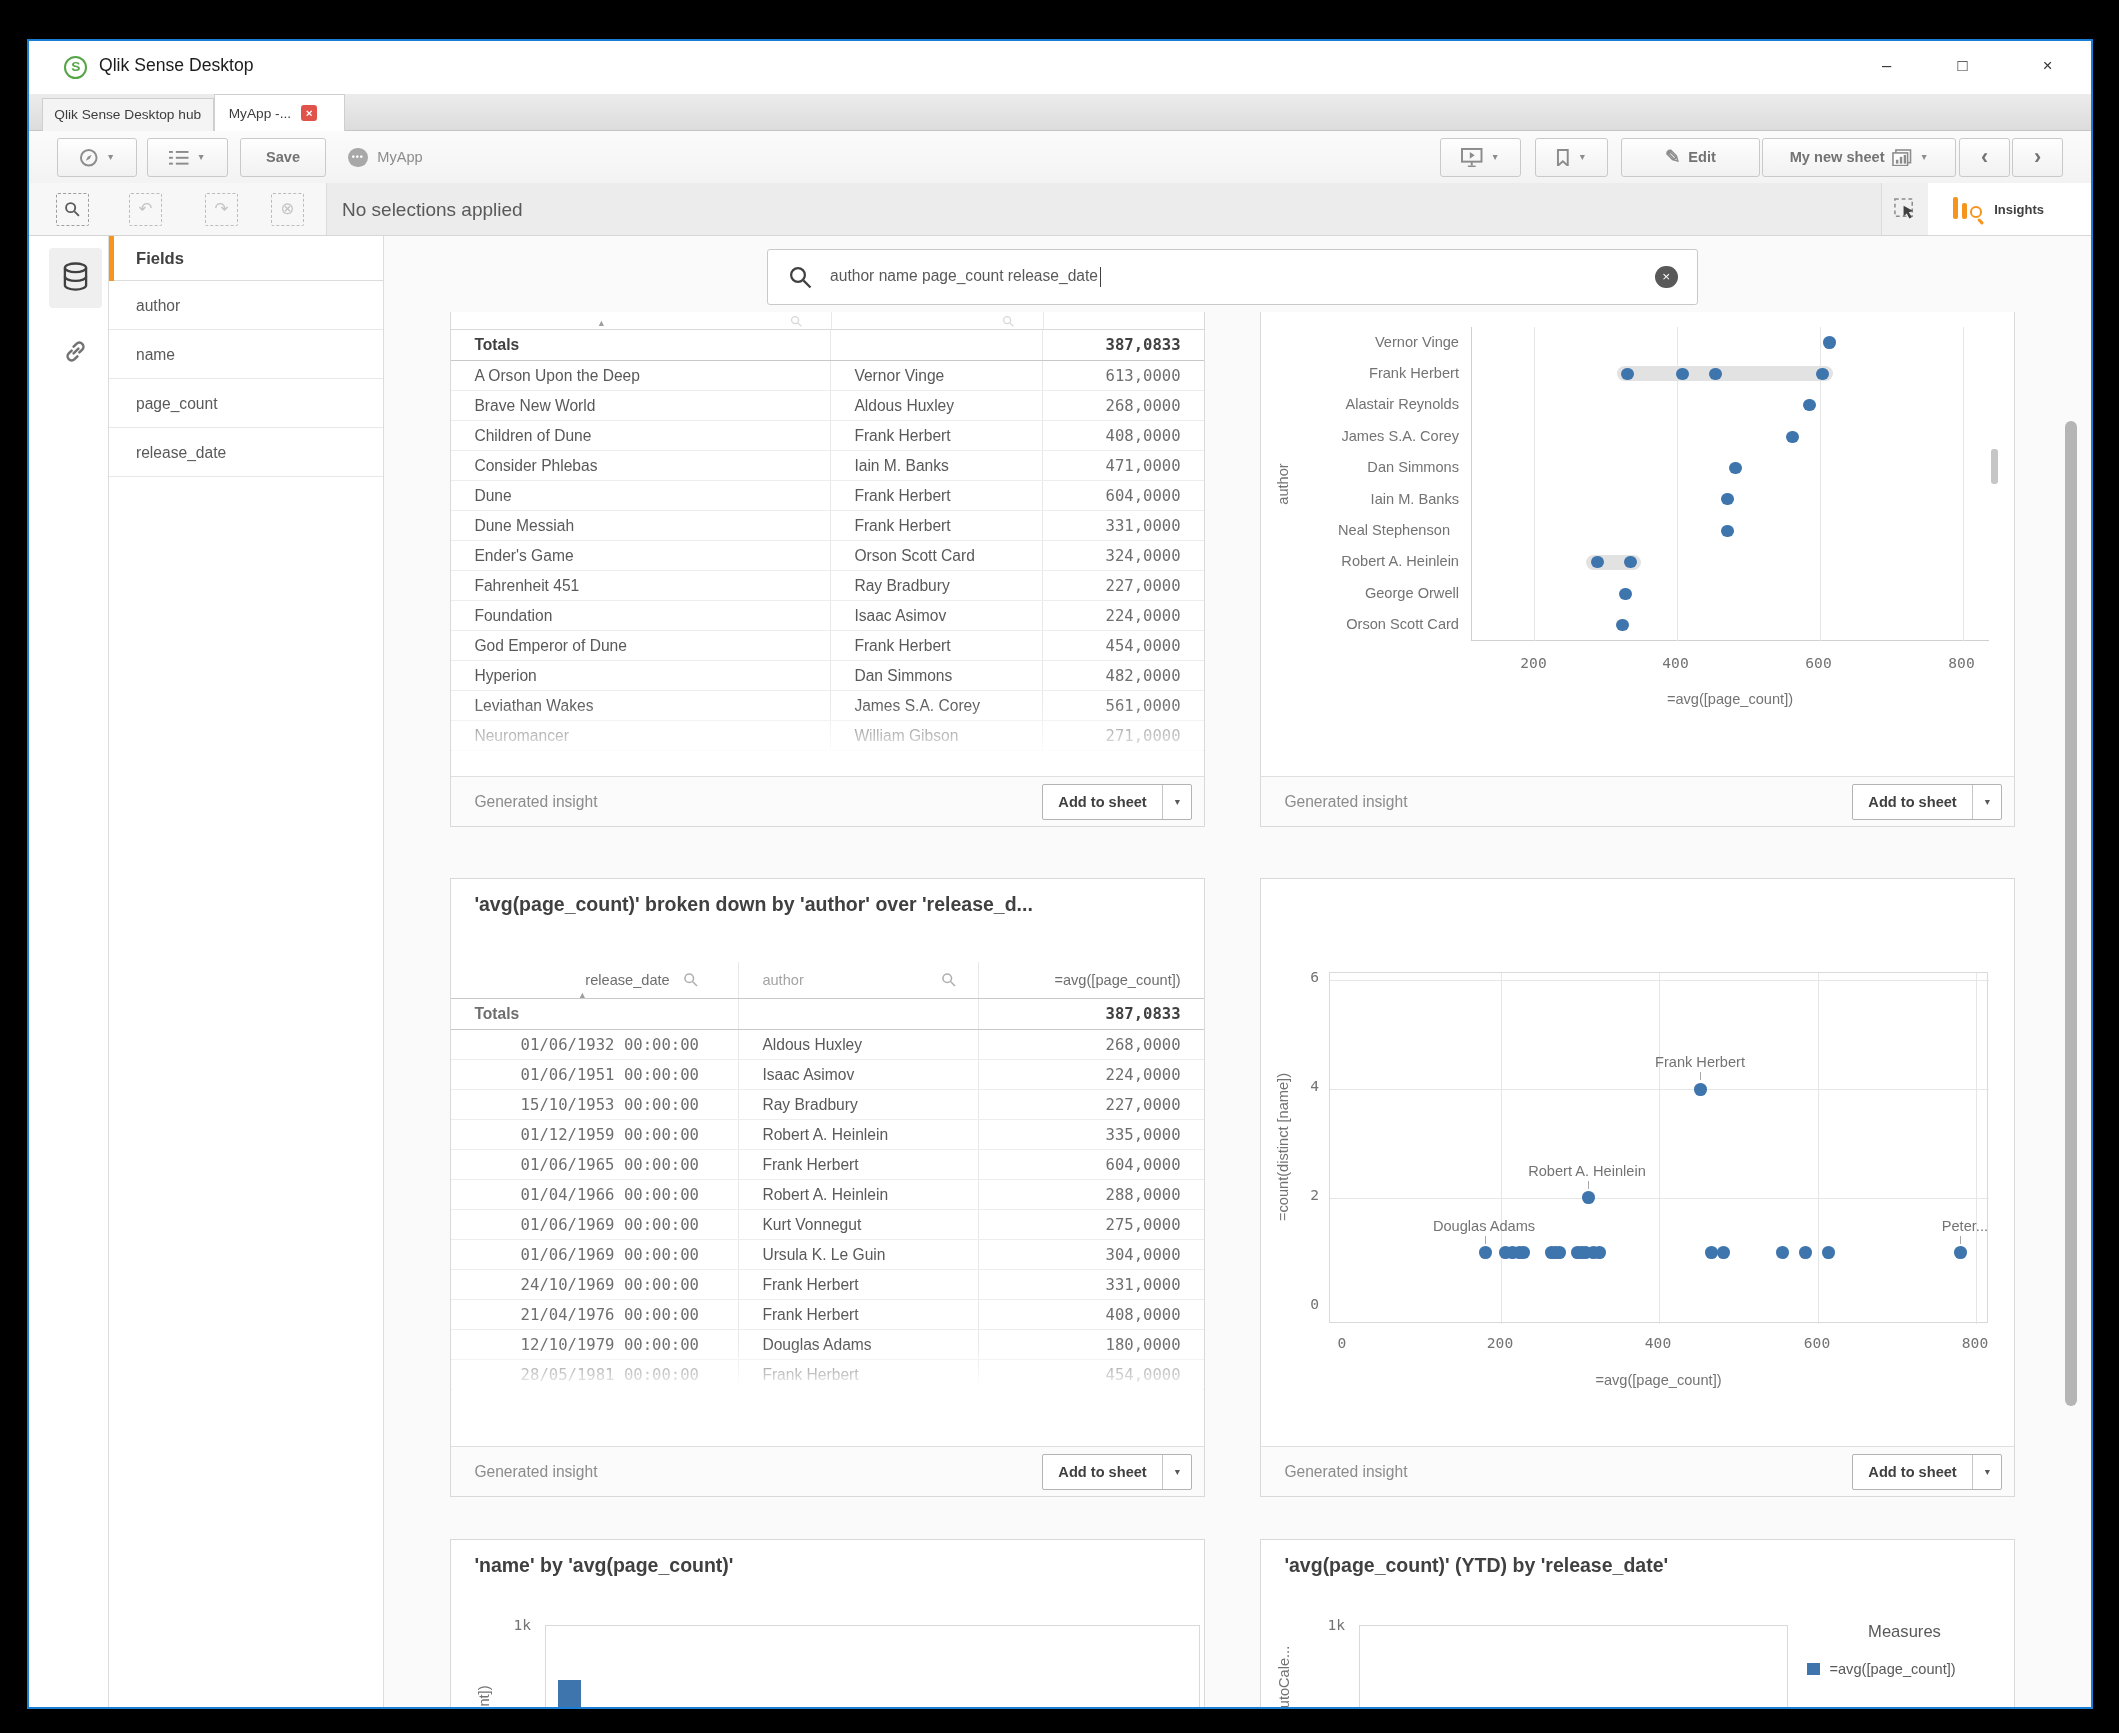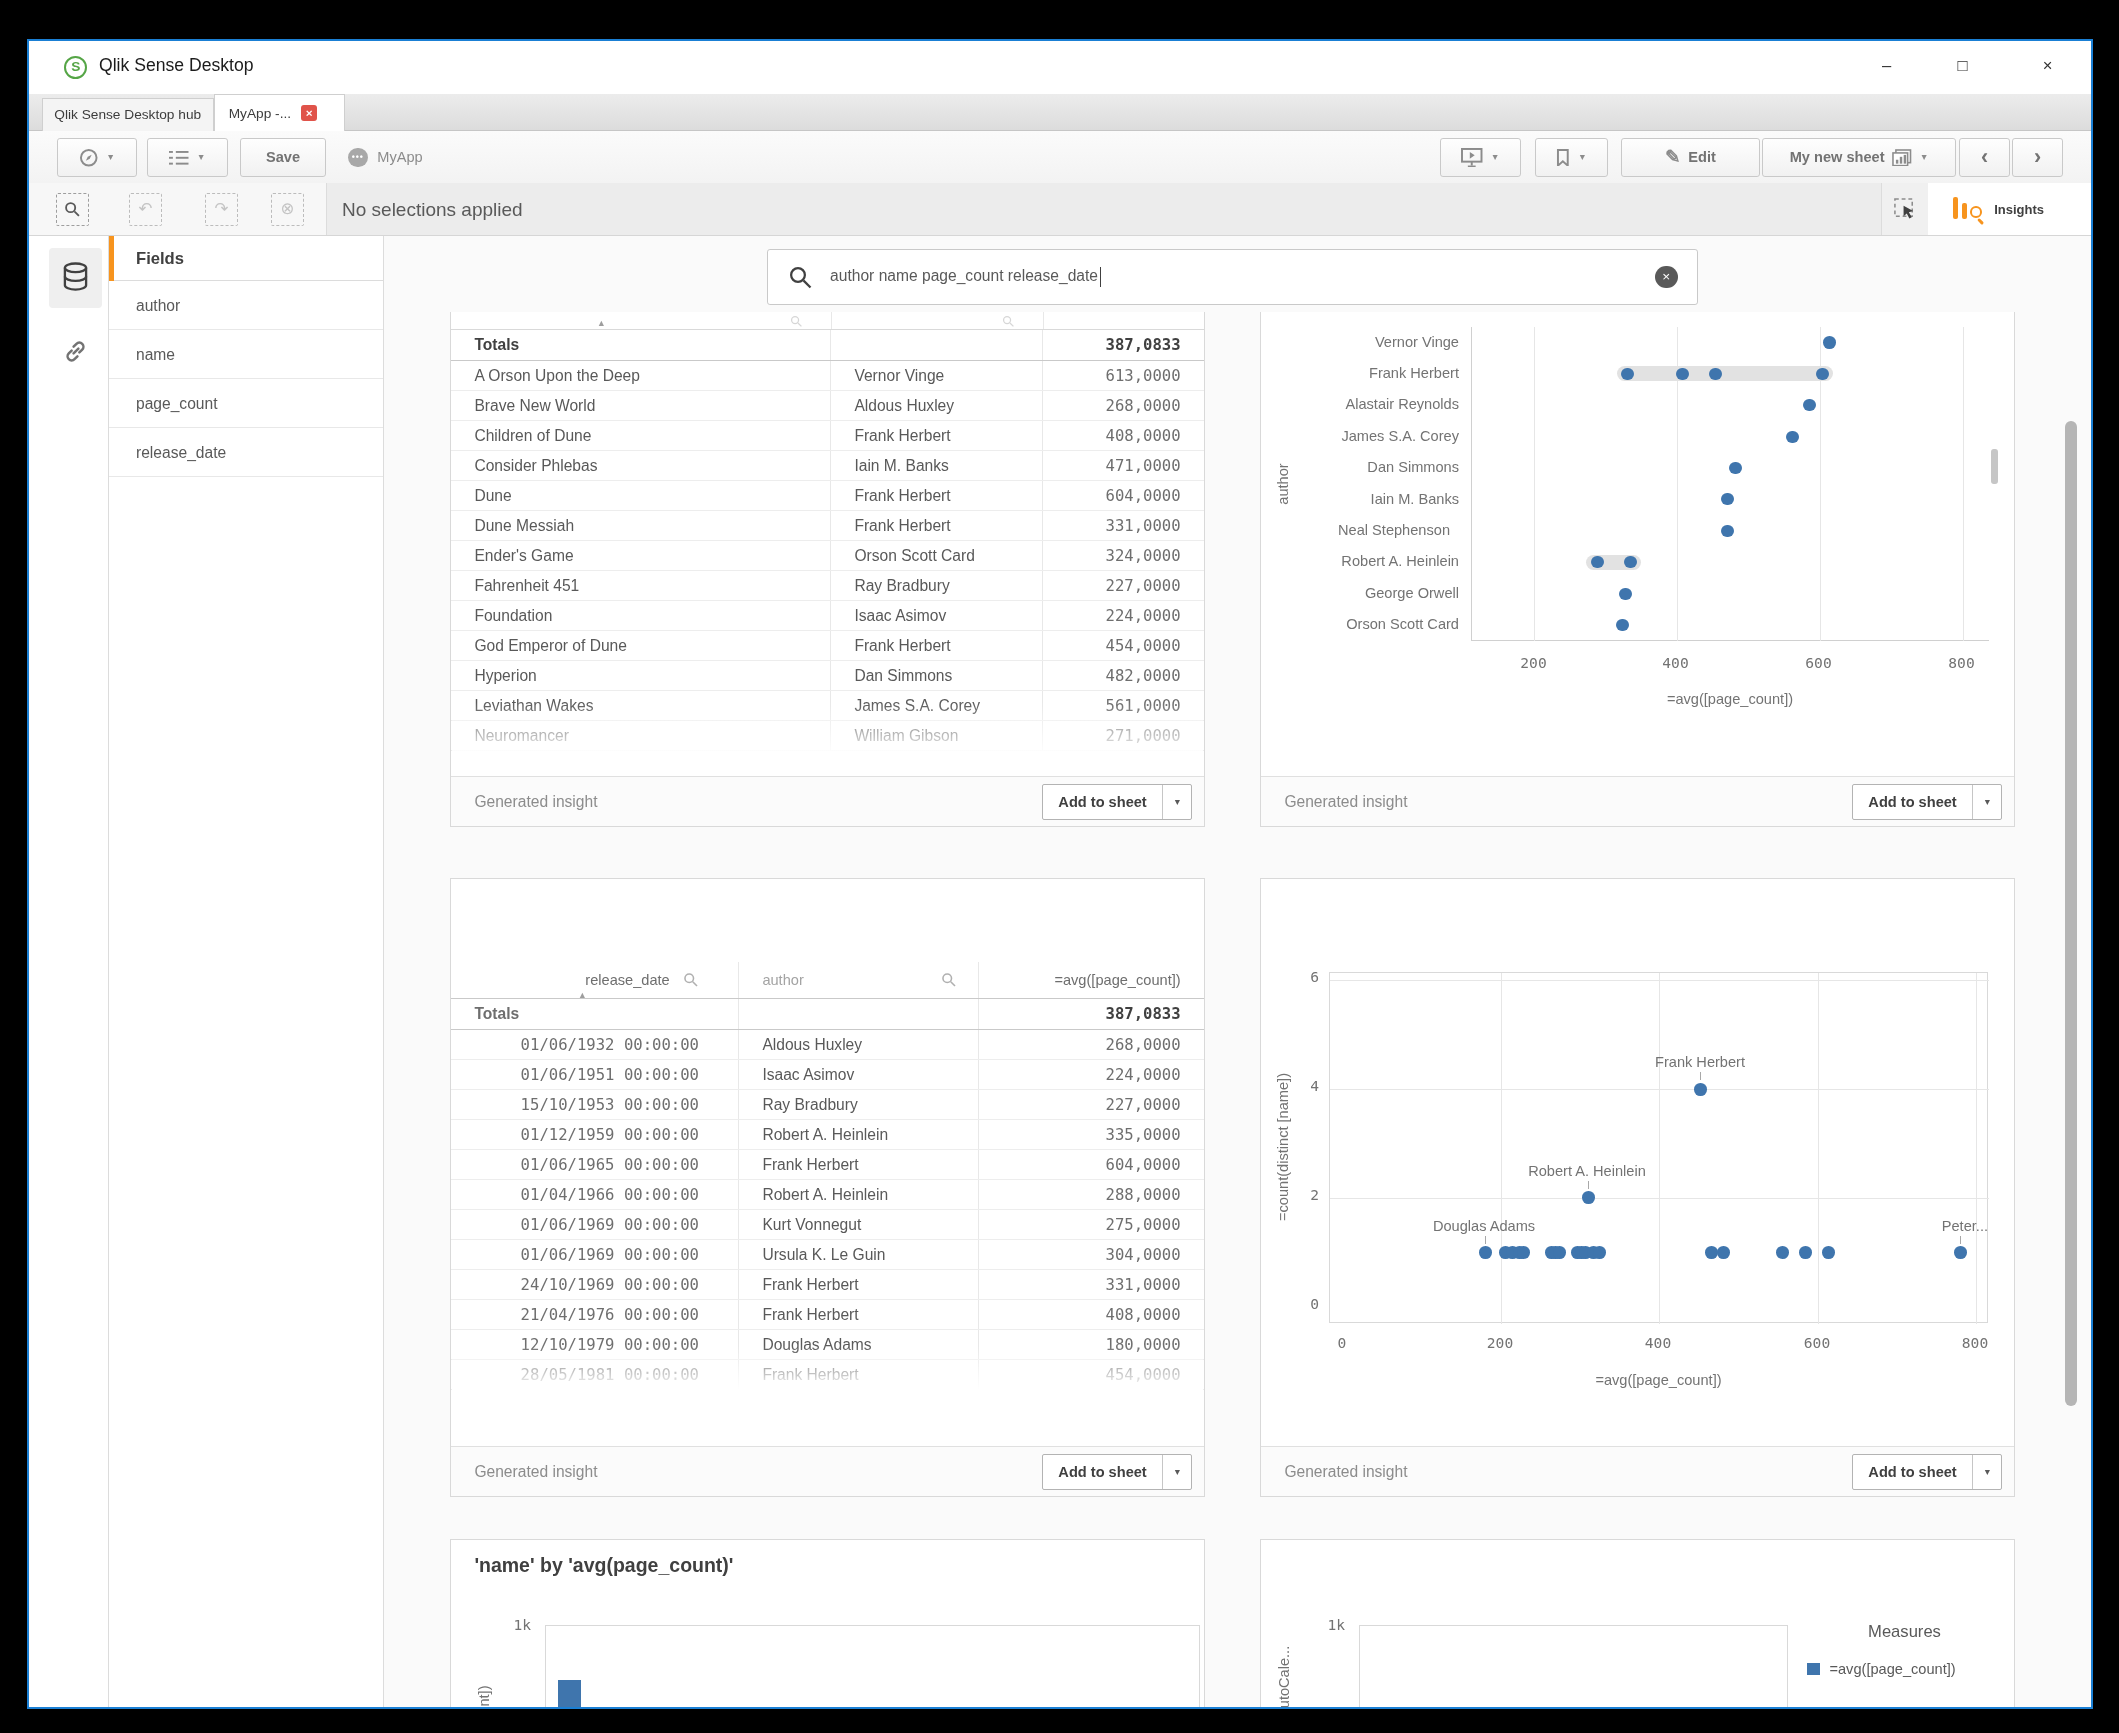--- a/index.html
+++ b/index.html
@@ -446,6 +446,7 @@
       </div>
 
   <div class="card card3">
+    <div class="ctitle">'avg(page_count)' broken down by 'author' over 'release_d...</div>
     <div class="hdrrow">
       <div class="tc t2c1" style="gap:13.7px;">
         <span>release_date</span>

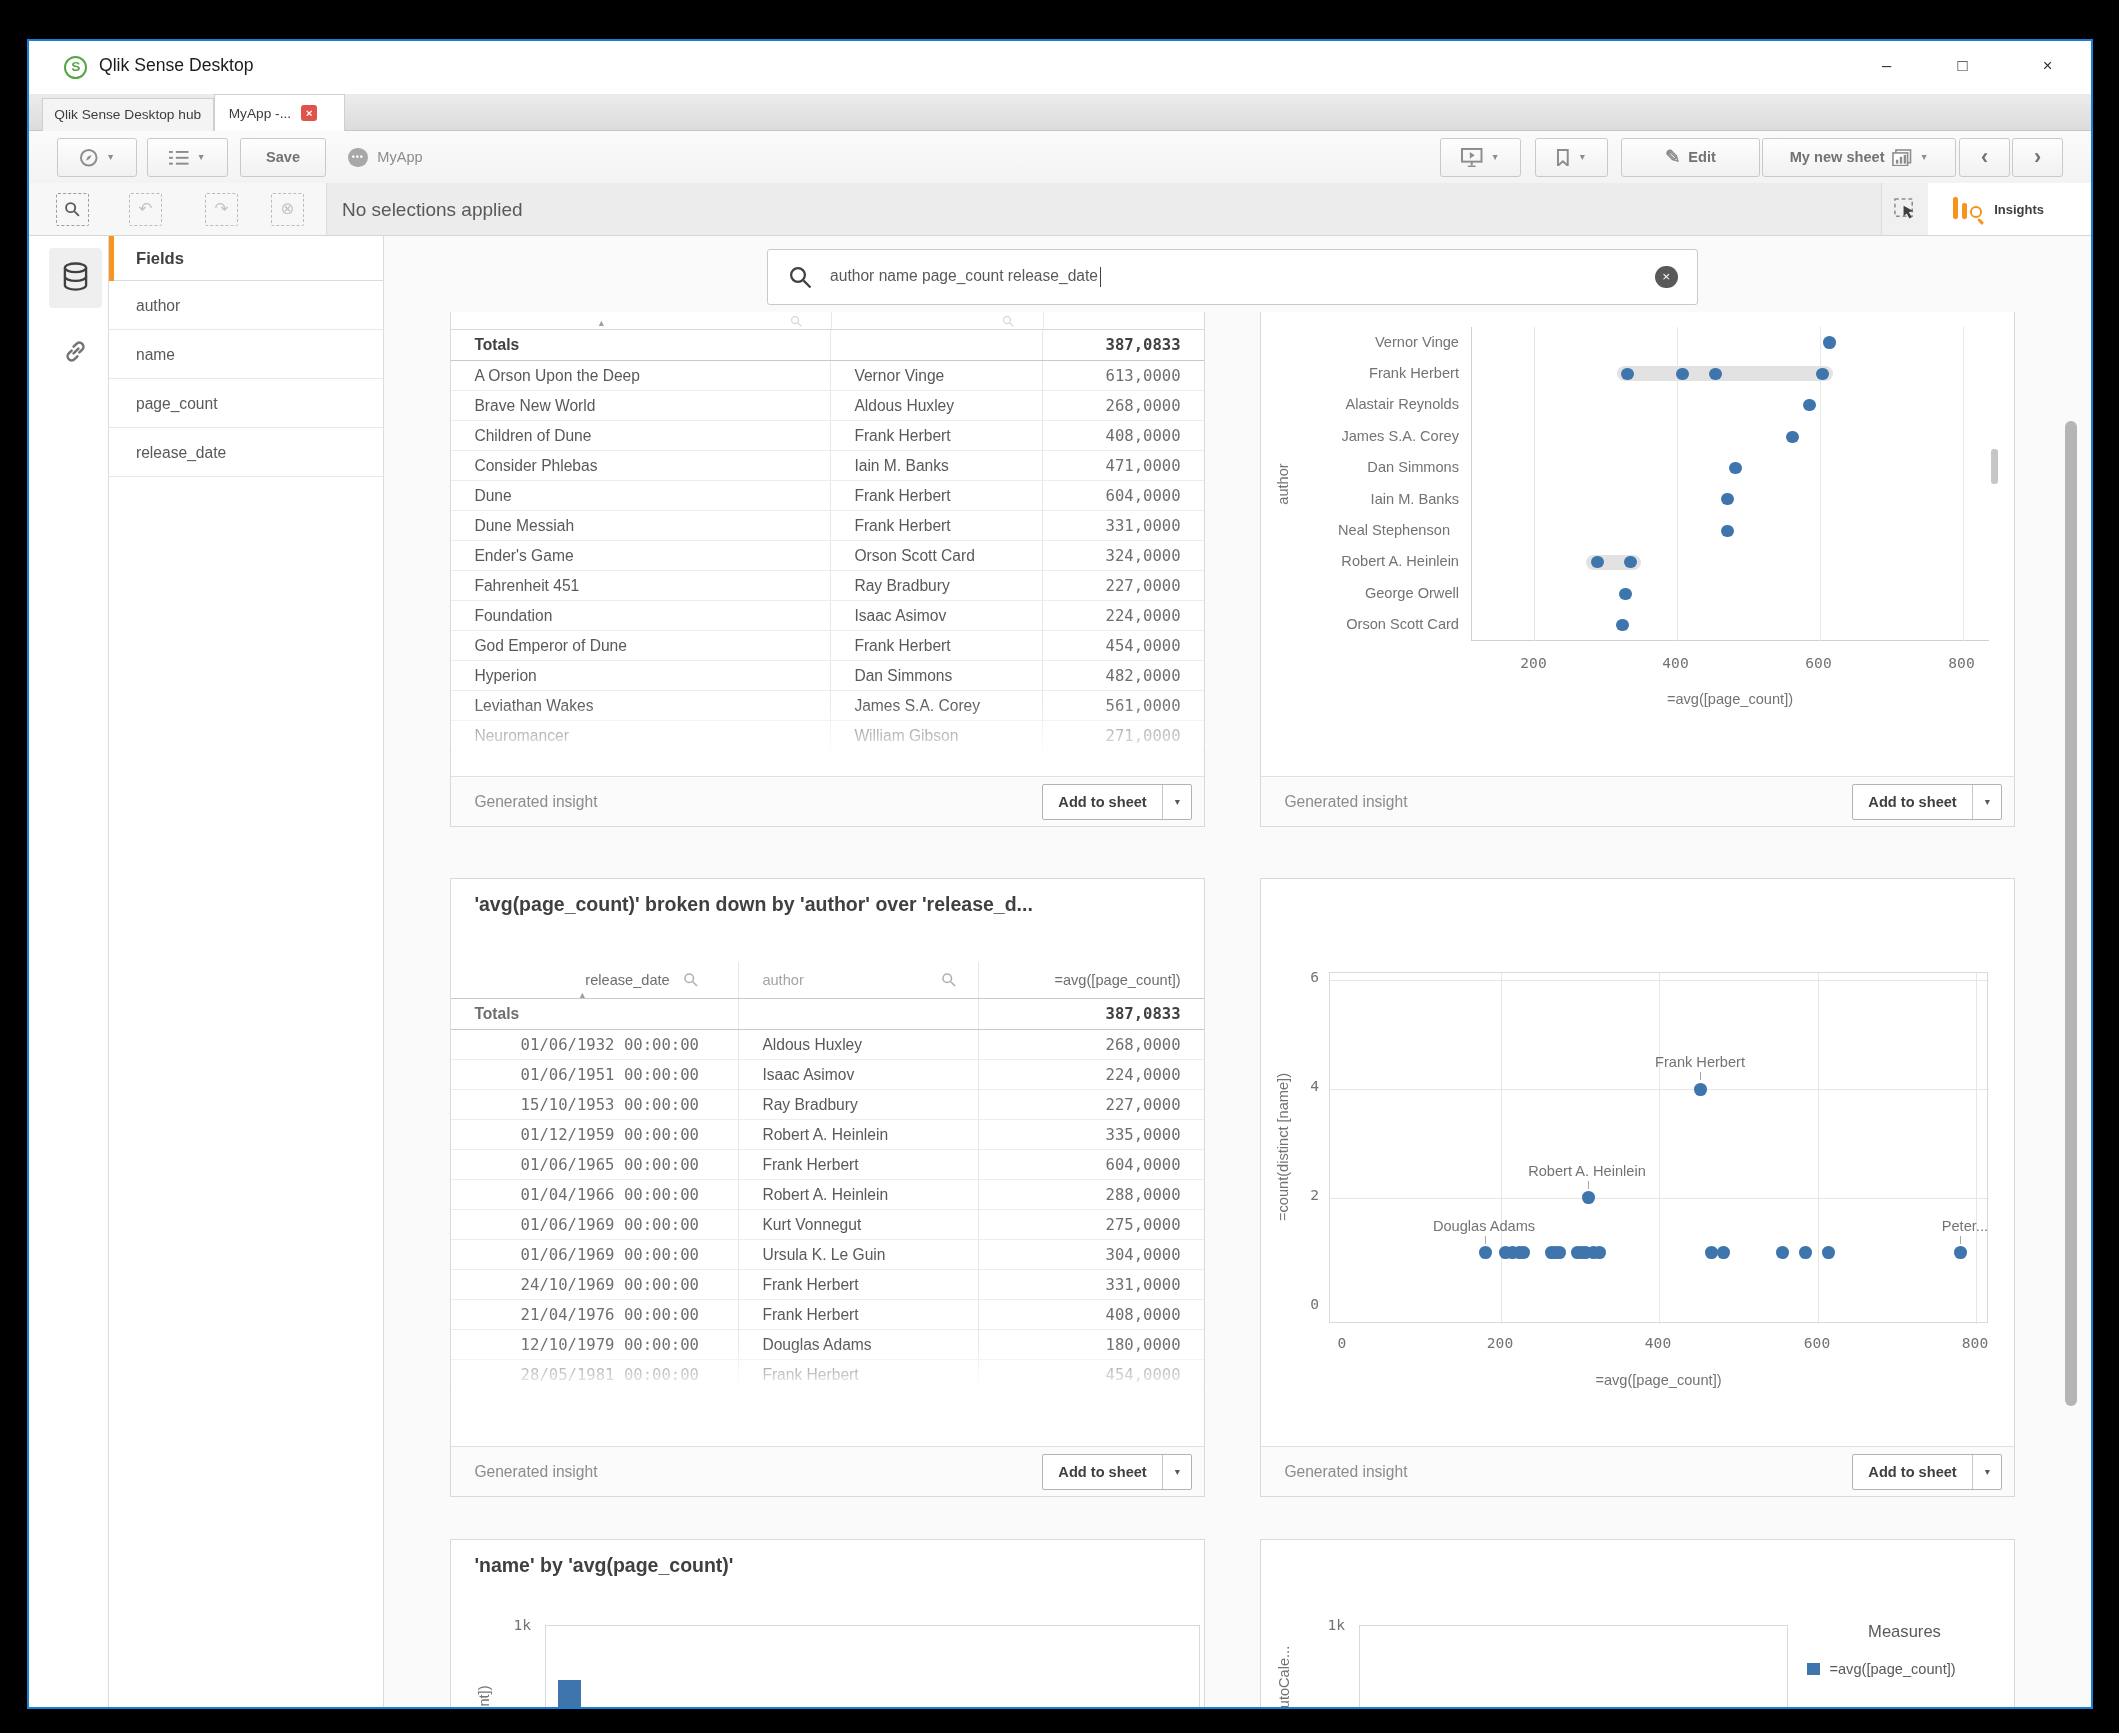--- a/index.html
+++ b/index.html
@@ -619,6 +619,7 @@
   </div>
 
   <div class="card card6">
+    <div class="ctitle">'avg(page_count)' (YTD) by 'release_date'</div>
     <div class="tick num" style="left:43px; top:76px; width:41px; text-align:right;">1k</div>
     <div class="vlabel" style="left:23.4px; top:137px;">utoCale...</div>
     <div class="plotbox" style="left:98px; top:85px; width:429px; height:234px; border-bottom:none;"></div>

